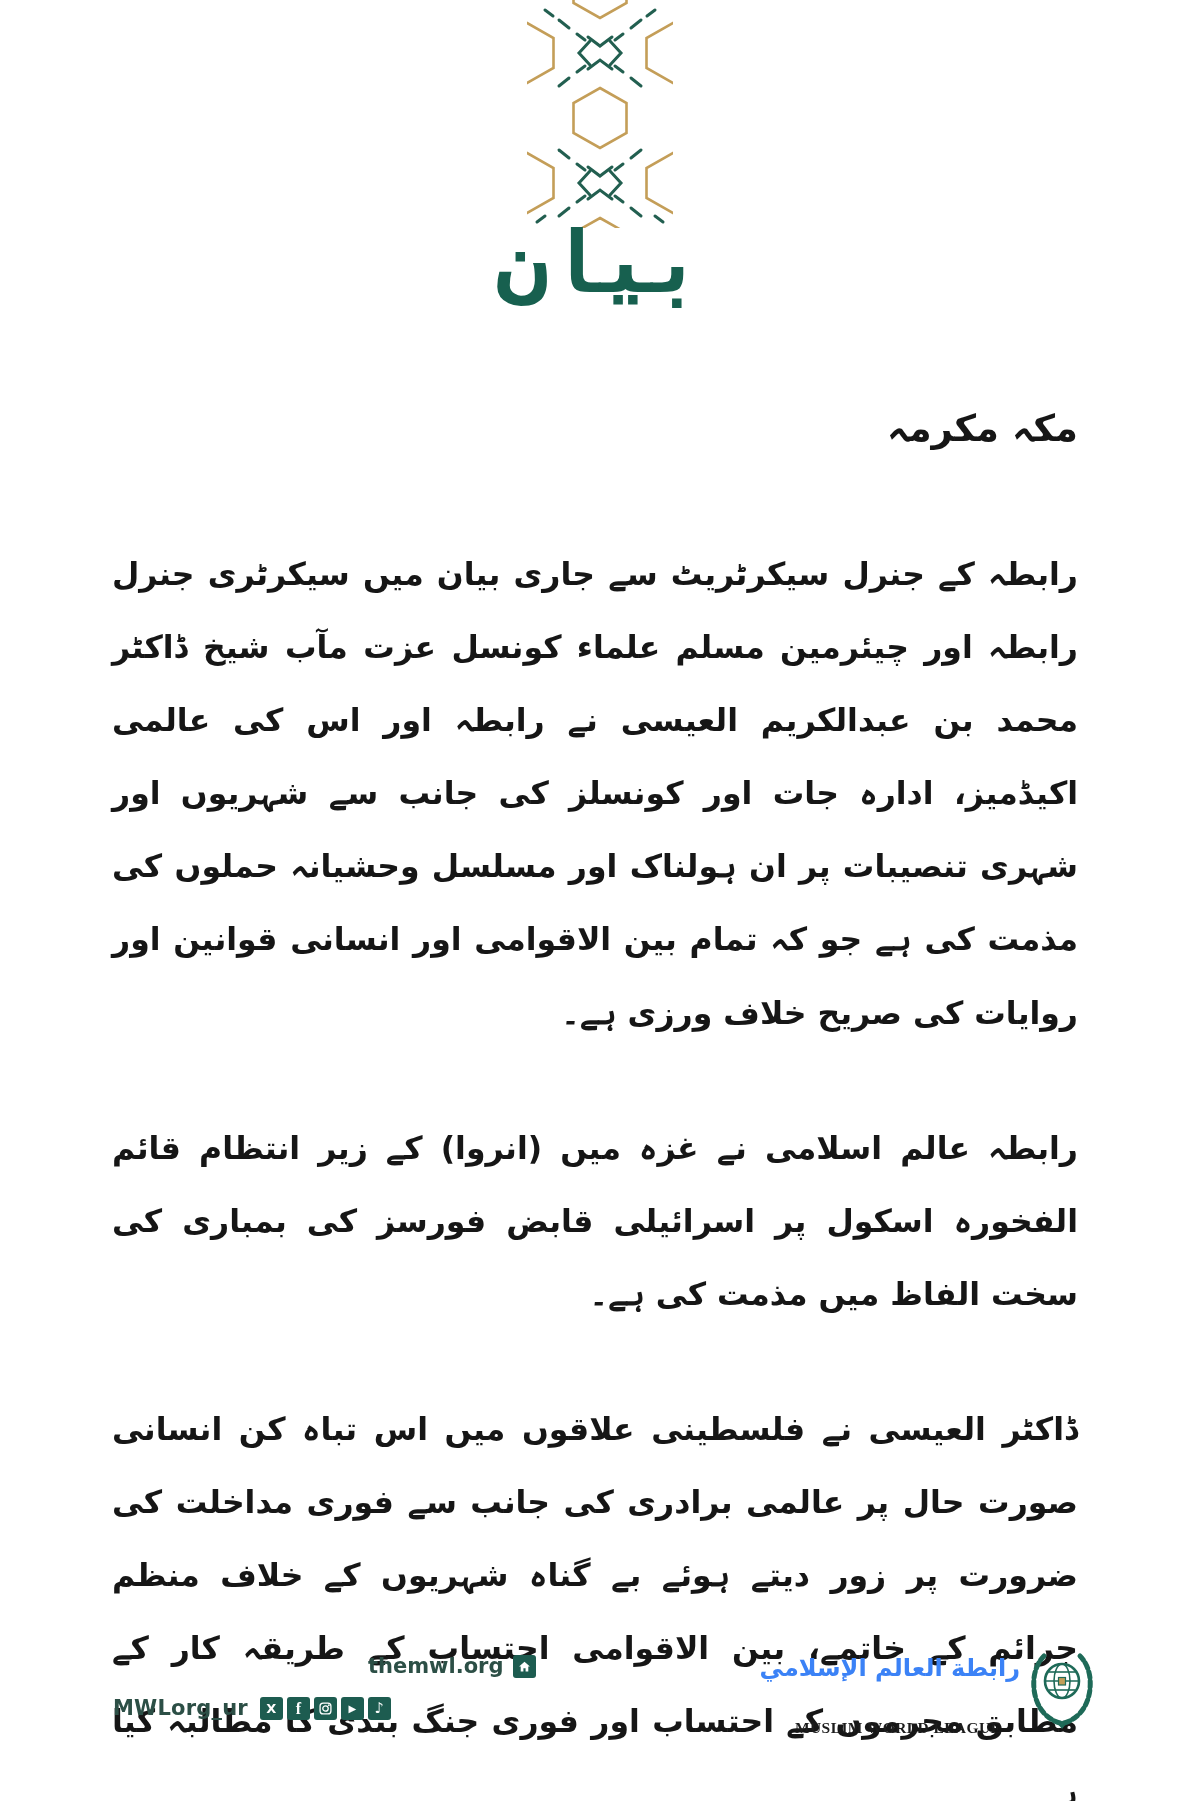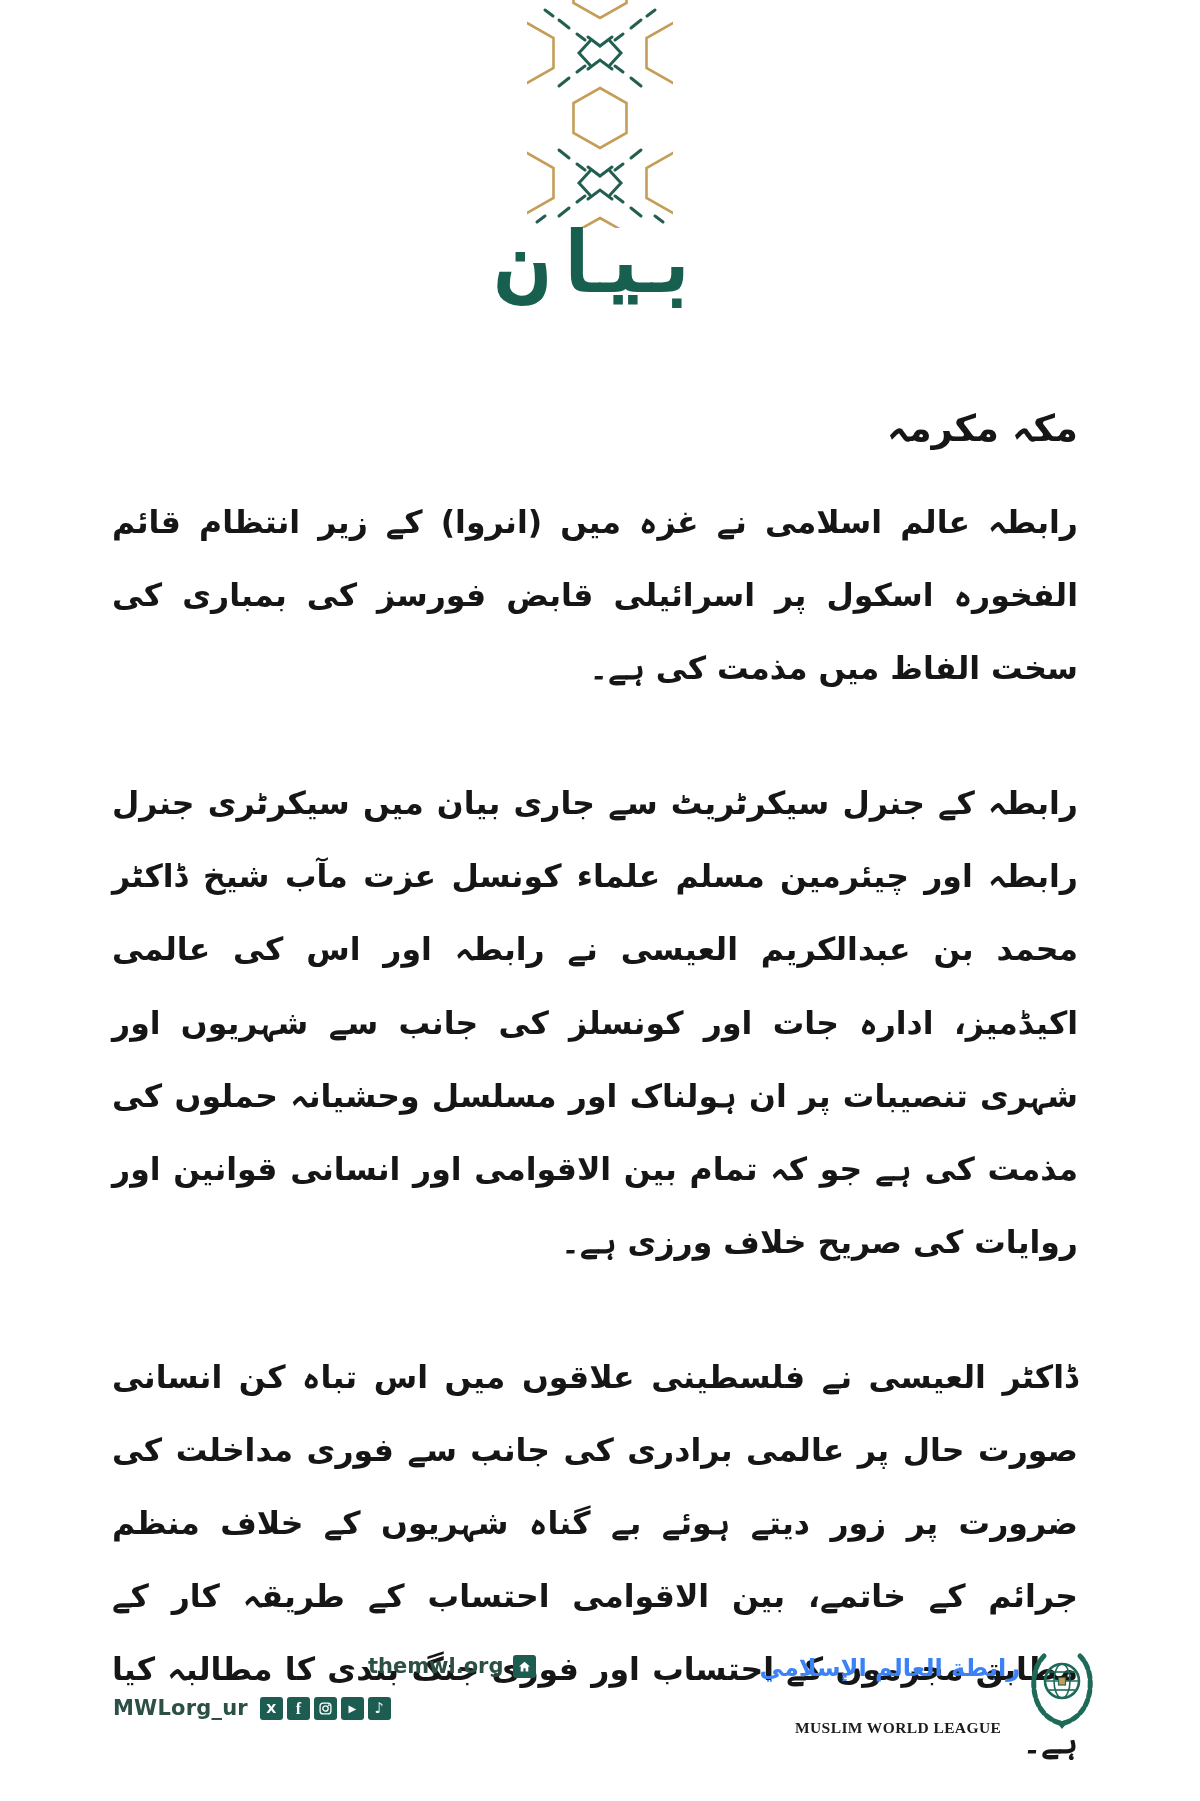--- a/index.html
+++ b/index.html
@@ -20,7 +20,7 @@
     direction:rtl;color:#161616;
   }
   .dateline{
-    font-size:37px;font-weight:bold;text-align:right;margin-bottom:33px;line-height:1.3;
+    font-size:37px;font-weight:bold;text-align:right;margin-bottom:85px;line-height:1.3;
   }
   .para{
     font-size:31.5px;font-weight:bold;line-height:2.32;

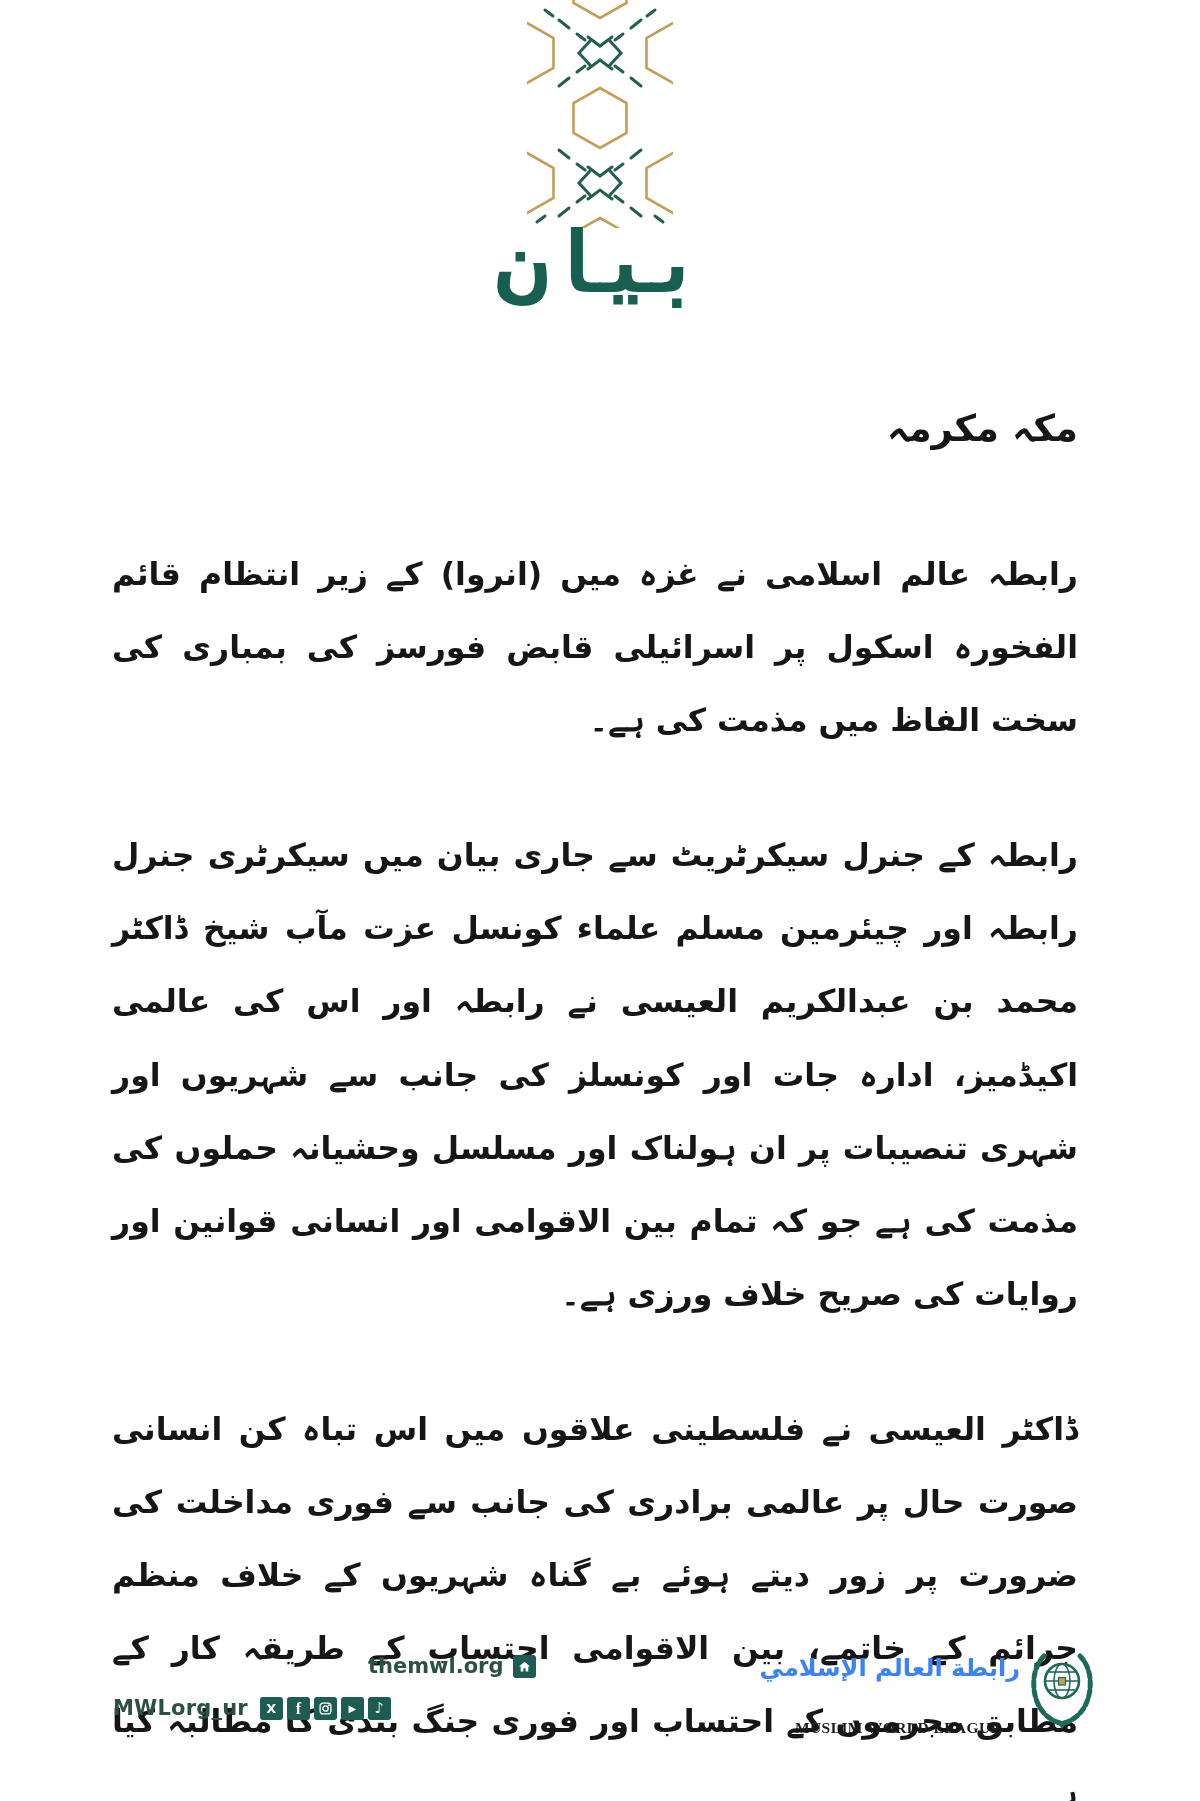--- a/index.html
+++ b/index.html
@@ -113,8 +113,8 @@
 
   <div class="content">
     <div class="dateline">مکہ مکرمہ</div>
+    <div class="para">رابطہ کے جنرل سیکرٹریٹ سے جاری بیان میں سیکرٹری جنرل رابطہ اور چیئرمین مسلم علماء کونسل عزت مآب شیخ ڈاکٹر محمد بن عبدالکریم العیسی نے رابطہ اور اس کی عالمی اکیڈمیز، ادارہ جات اور کونسلز کی جانب سے شہریوں اور شہری تنصیبات پر ان ہولناک اور مسلسل وحشیانہ حملوں کی مذمت کی ہے جو کہ تمام بین الاقوامی اور انسانی قوانین اور روایات کی صریح خلاف ورزی ہے۔</div>
     <div class="para">رابطہ عالم اسلامی نے غزہ میں (انروا) کے زیر انتظام قائم الفخورہ اسکول پر اسرائیلی قابض فورسز کی بمباری کی سخت الفاظ میں مذمت کی ہے۔</div>
-    <div class="para">رابطہ کے جنرل سیکرٹریٹ سے جاری بیان میں سیکرٹری جنرل رابطہ اور چیئرمین مسلم علماء کونسل عزت مآب شیخ ڈاکٹر محمد بن عبدالکریم العیسی نے رابطہ اور اس کی عالمی اکیڈمیز، ادارہ جات اور کونسلز کی جانب سے شہریوں اور شہری تنصیبات پر ان ہولناک اور مسلسل وحشیانہ حملوں کی مذمت کی ہے جو کہ تمام بین الاقوامی اور انسانی قوانین اور روایات کی صریح خلاف ورزی ہے۔</div>
     <div class="para">ڈاکٹر العیسی نے فلسطینی علاقوں میں اس تباہ کن انسانی صورت حال پر عالمی برادری کی جانب سے فوری مداخلت کی ضرورت پر زور دیتے ہوئے بے گناہ شہریوں کے خلاف منظم جرائم کے خاتمے، بین الاقوامی احتساب کے طریقہ کار کے مطابق مجرموں کے احتساب اور فوری جنگ بندی کا مطالبہ کیا ہے۔</div>
   </div>
 

